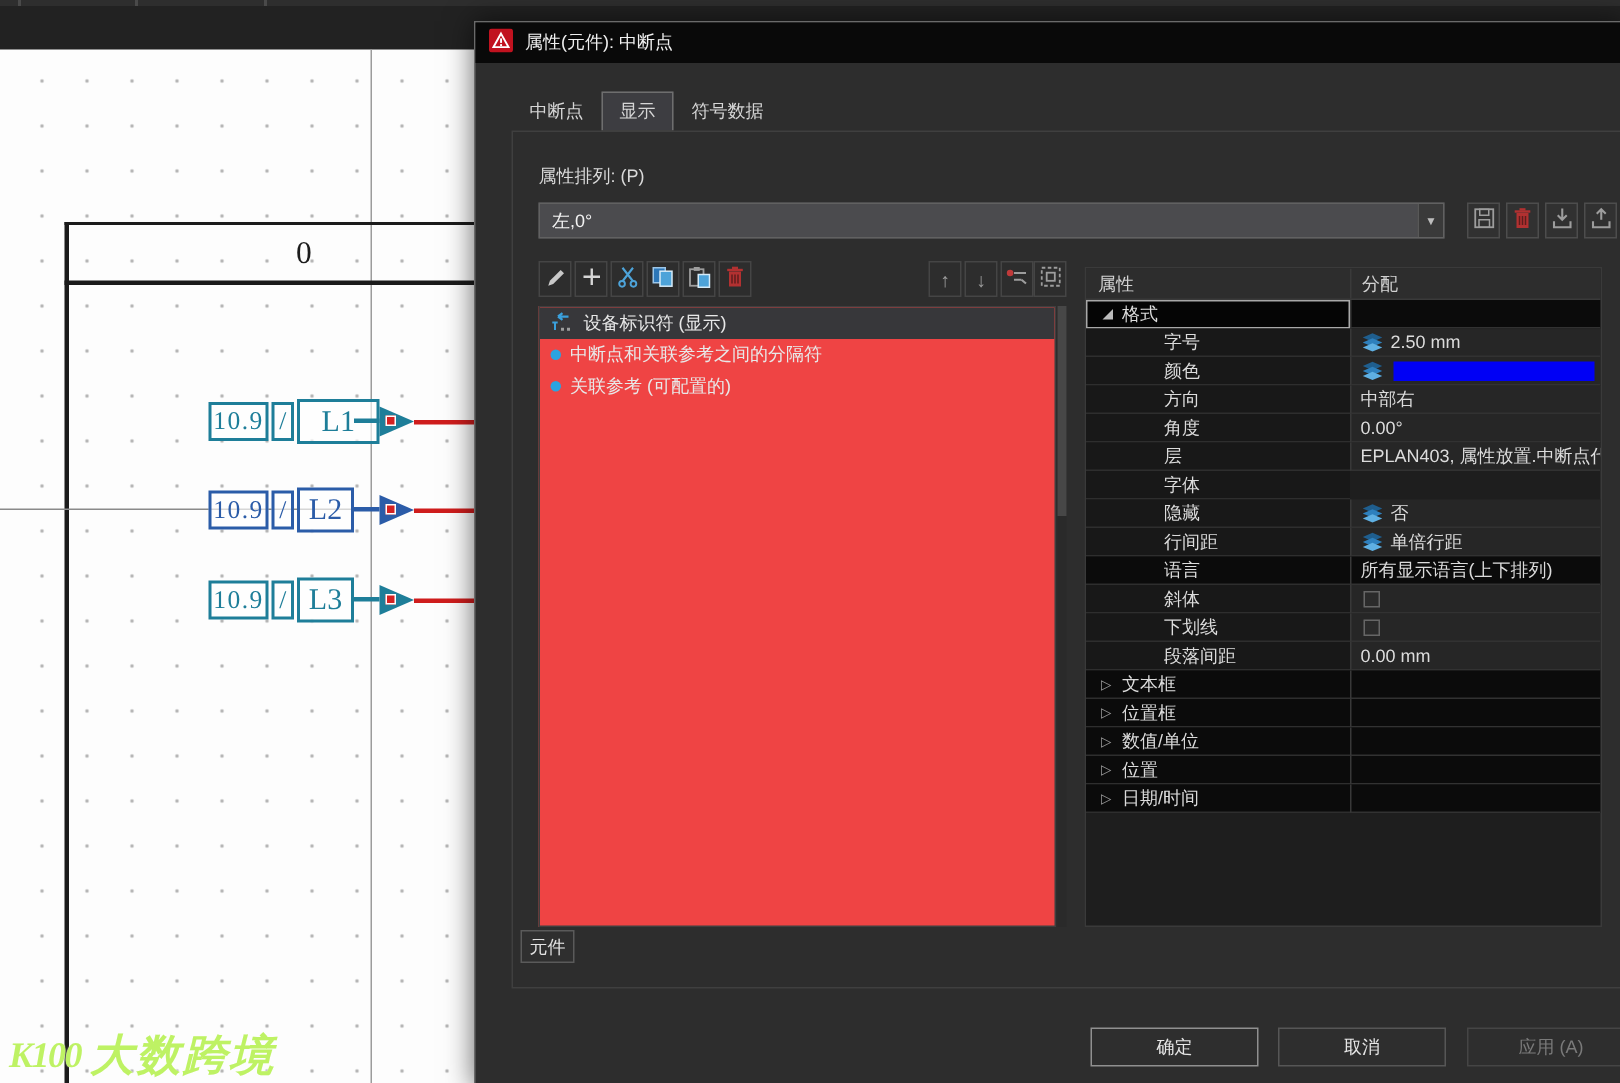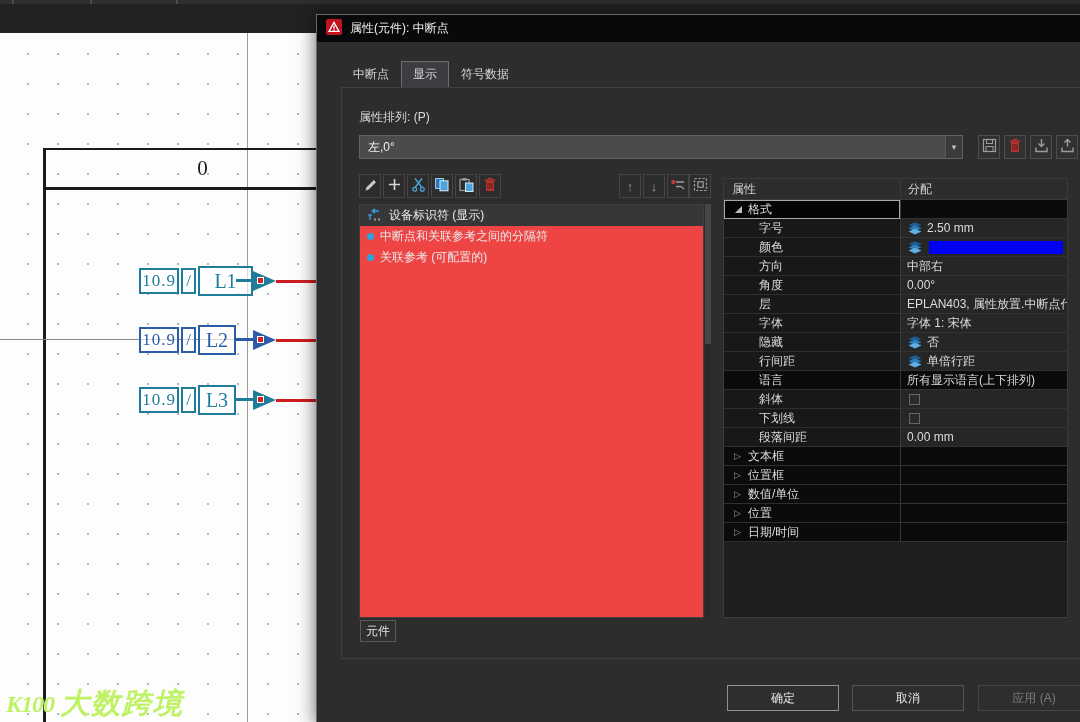--- a/index.html
+++ b/index.html
@@ -67,7 +67,7 @@
   .trow.selrow .c1 { border:1px solid #a8a8a8; background:#050505; }
   .tri-exp { width:0; height:0; border-left:7px solid transparent; border-bottom:7px solid #bdbdbd; margin:0 6px 0 10px; }
   .tri-col { color:#9a9a9a; font-size:9px; margin:0 7px 0 10px; }
-  .lbl-child { padding-left:35px; }
+  .lbl-child { padding-left:52px; }
   .cbx { width:11px; height:11px; border:1px solid #666; background:#2b2b2b; margin-left:2px; }
   .swatch { height:13px; flex:1; margin:0 4px 0 2px; background:#0000f5; }
   .flagicon { flex:none; margin-right:4px; display:inline-flex; }

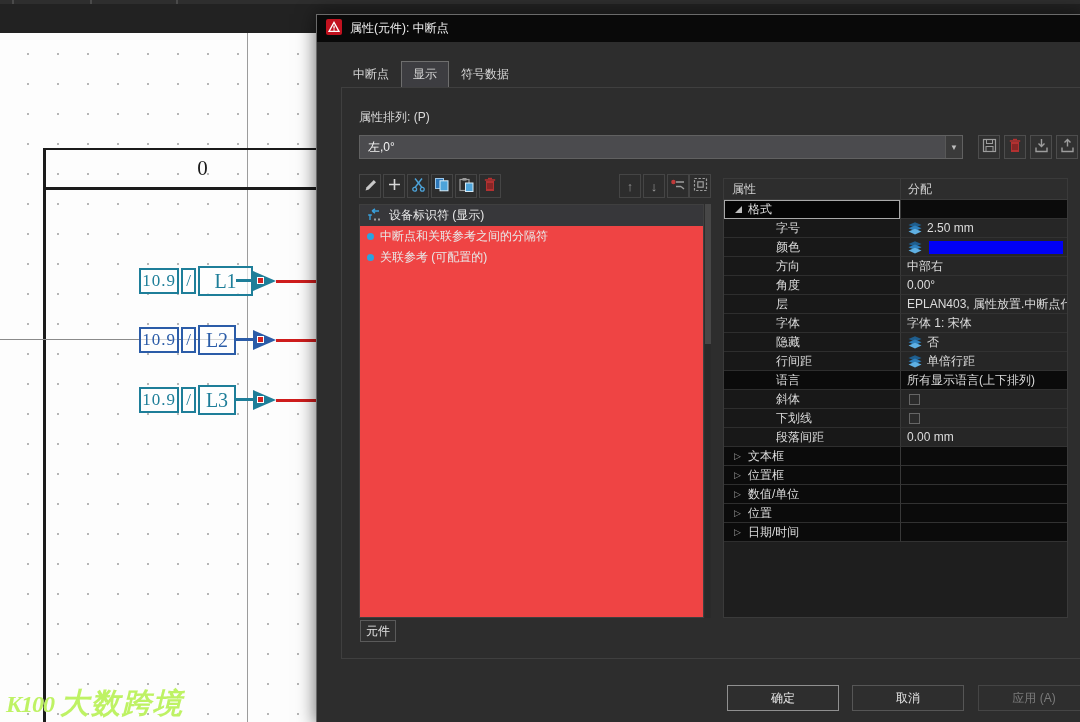--- a/index.html
+++ b/index.html
@@ -339,9 +339,6 @@
             <div class="c1">
               <span class="lbl-child">字体</span>
             </div>
-            <div class="c2">
-              <span>字体 1: 宋体</span>
-            </div>
           </div>
           <div class="trow">
             <div class="c1">

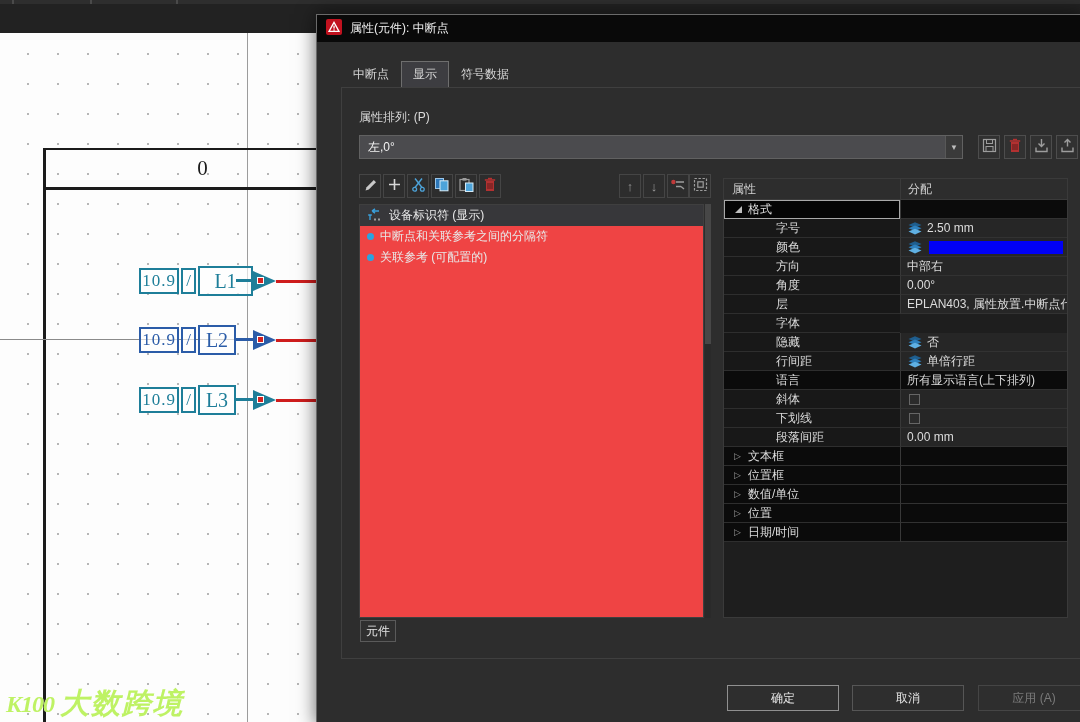--- a/index.html
+++ b/index.html
@@ -71,7 +71,7 @@
   .cbx { width:11px; height:11px; border:1px solid #666; background:#2b2b2b; margin-left:2px; }
   .swatch { height:13px; flex:1; margin:0 4px 0 2px; background:#0000f5; }
   .flagicon { flex:none; margin-right:4px; display:inline-flex; }
-  #el-tab { left:43px; top:605px; width:36px; height:22px; border:1px solid #5a5a5a; background:#2f2f2f;
+  #el-tab { left:30px; top:605px; width:36px; height:22px; border:1px solid #5a5a5a; background:#2f2f2f;
             display:flex; align-items:center; justify-content:center; color:#e3e3e3; }
   .foot-btn { position:absolute; top:670px; width:112px; height:26px; background:#2e2e2e;
               display:flex; align-items:center; justify-content:center; color:#e6e6e6; }

